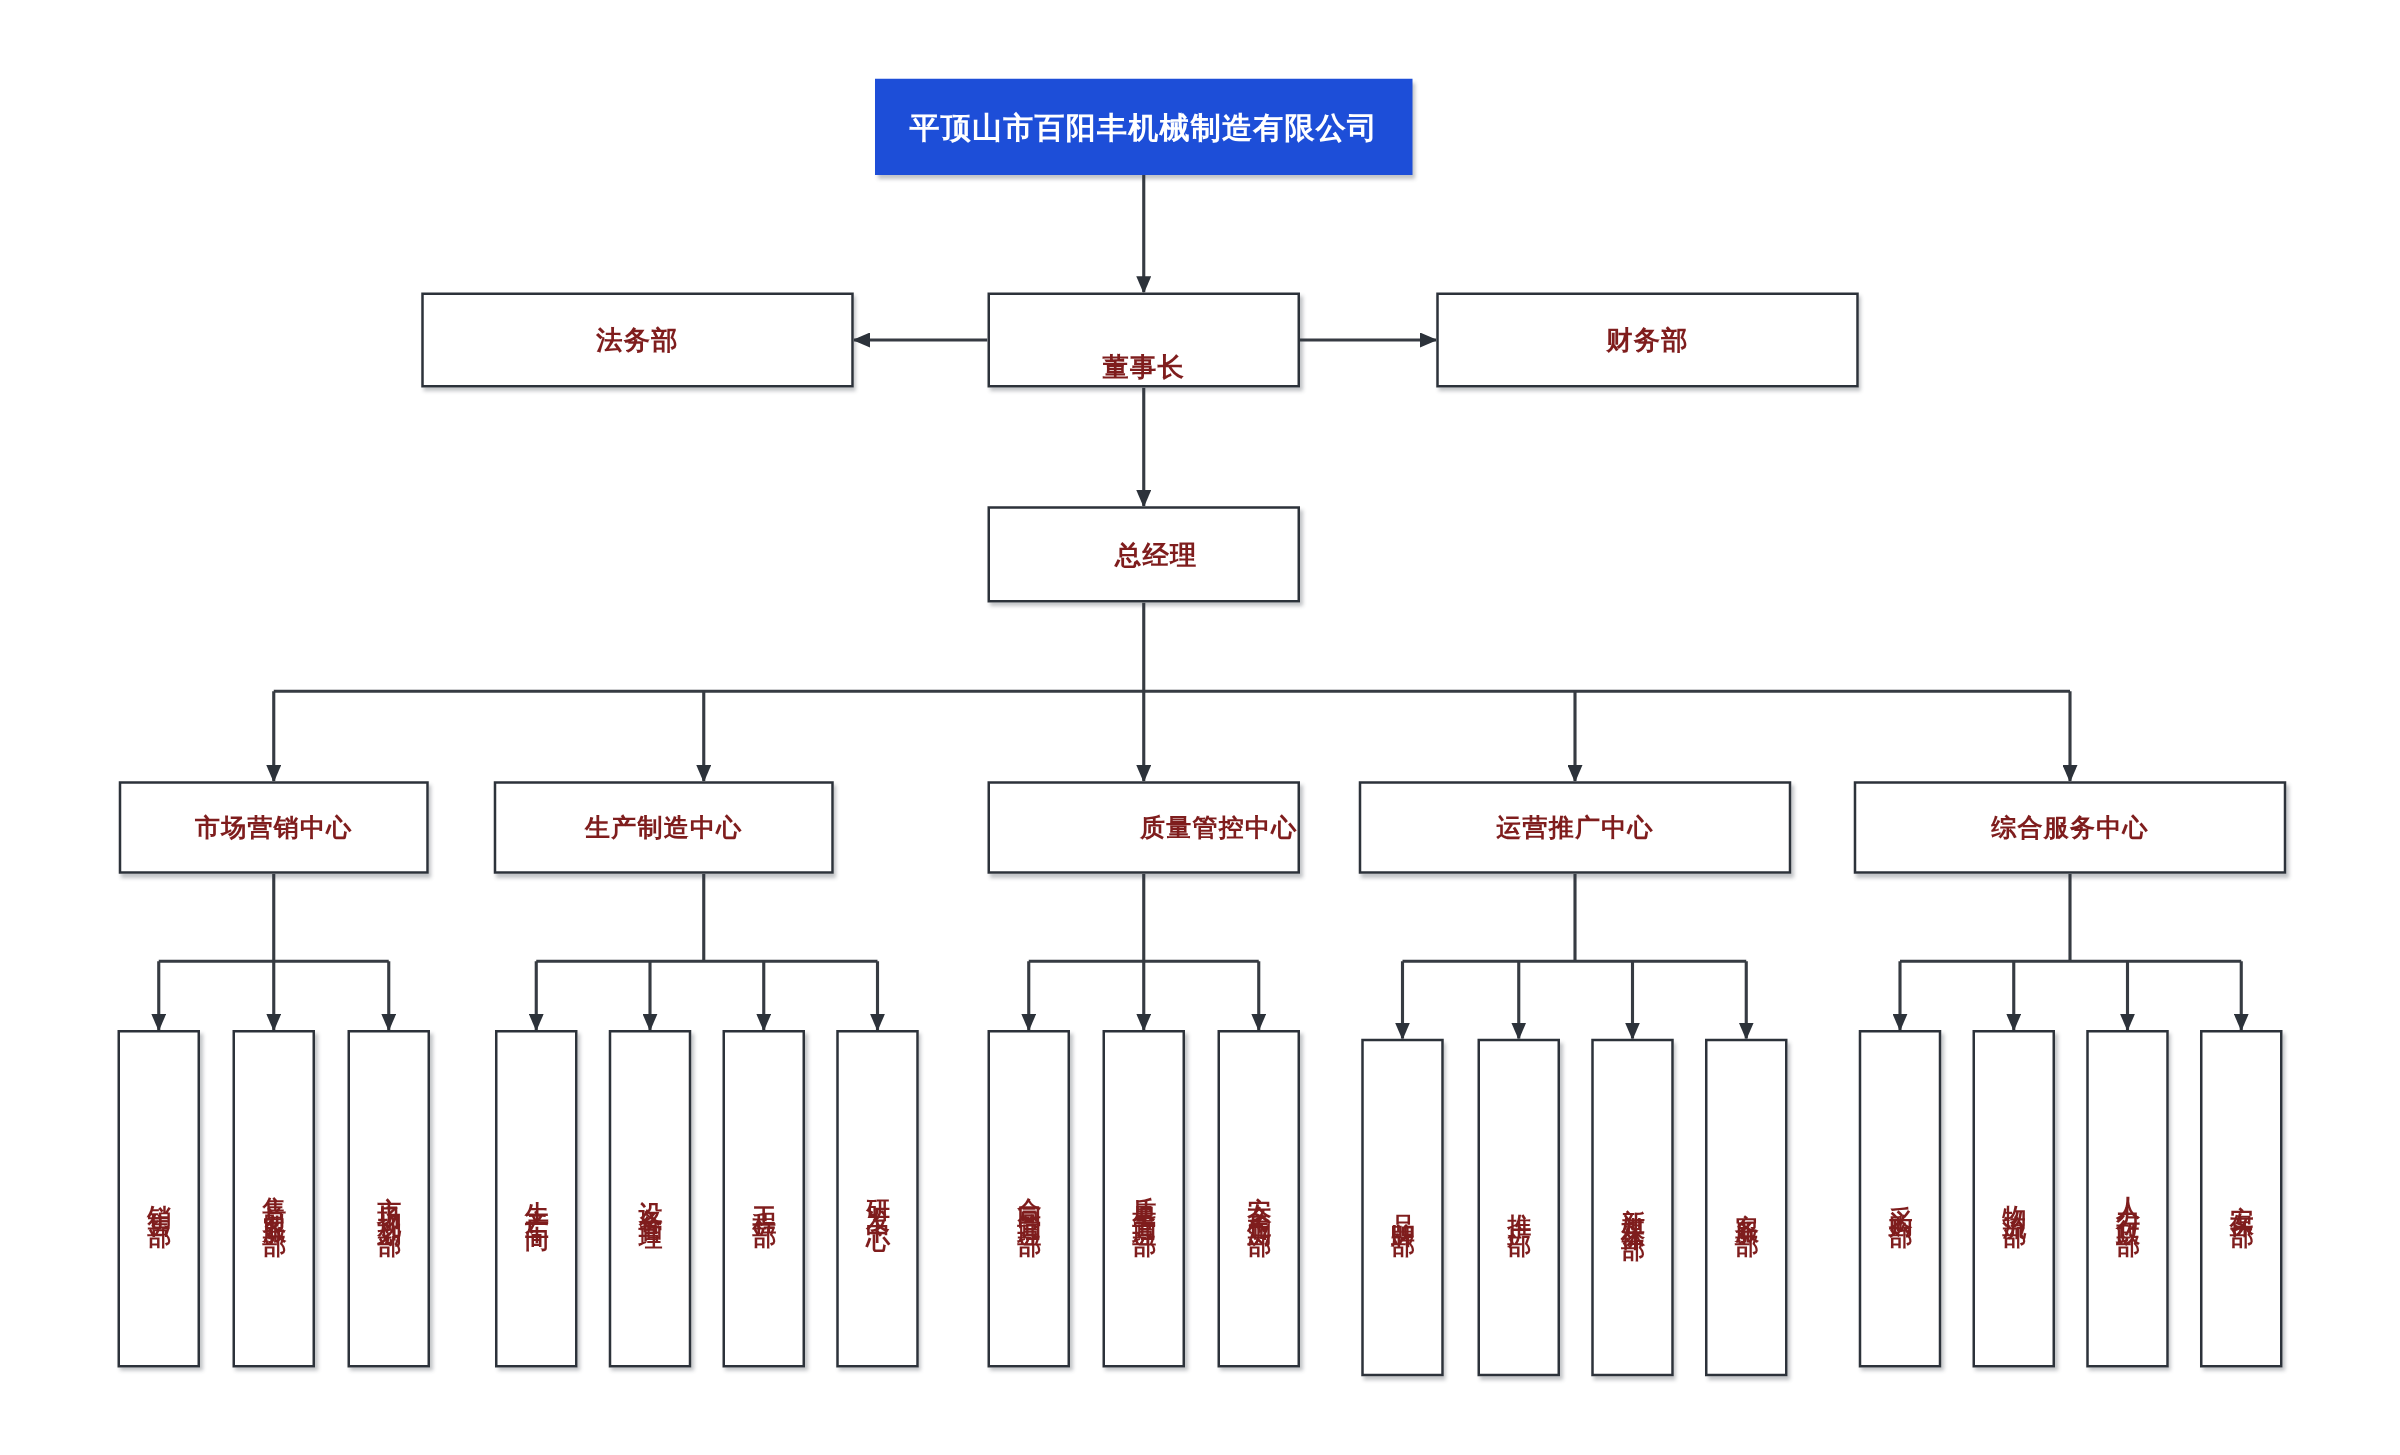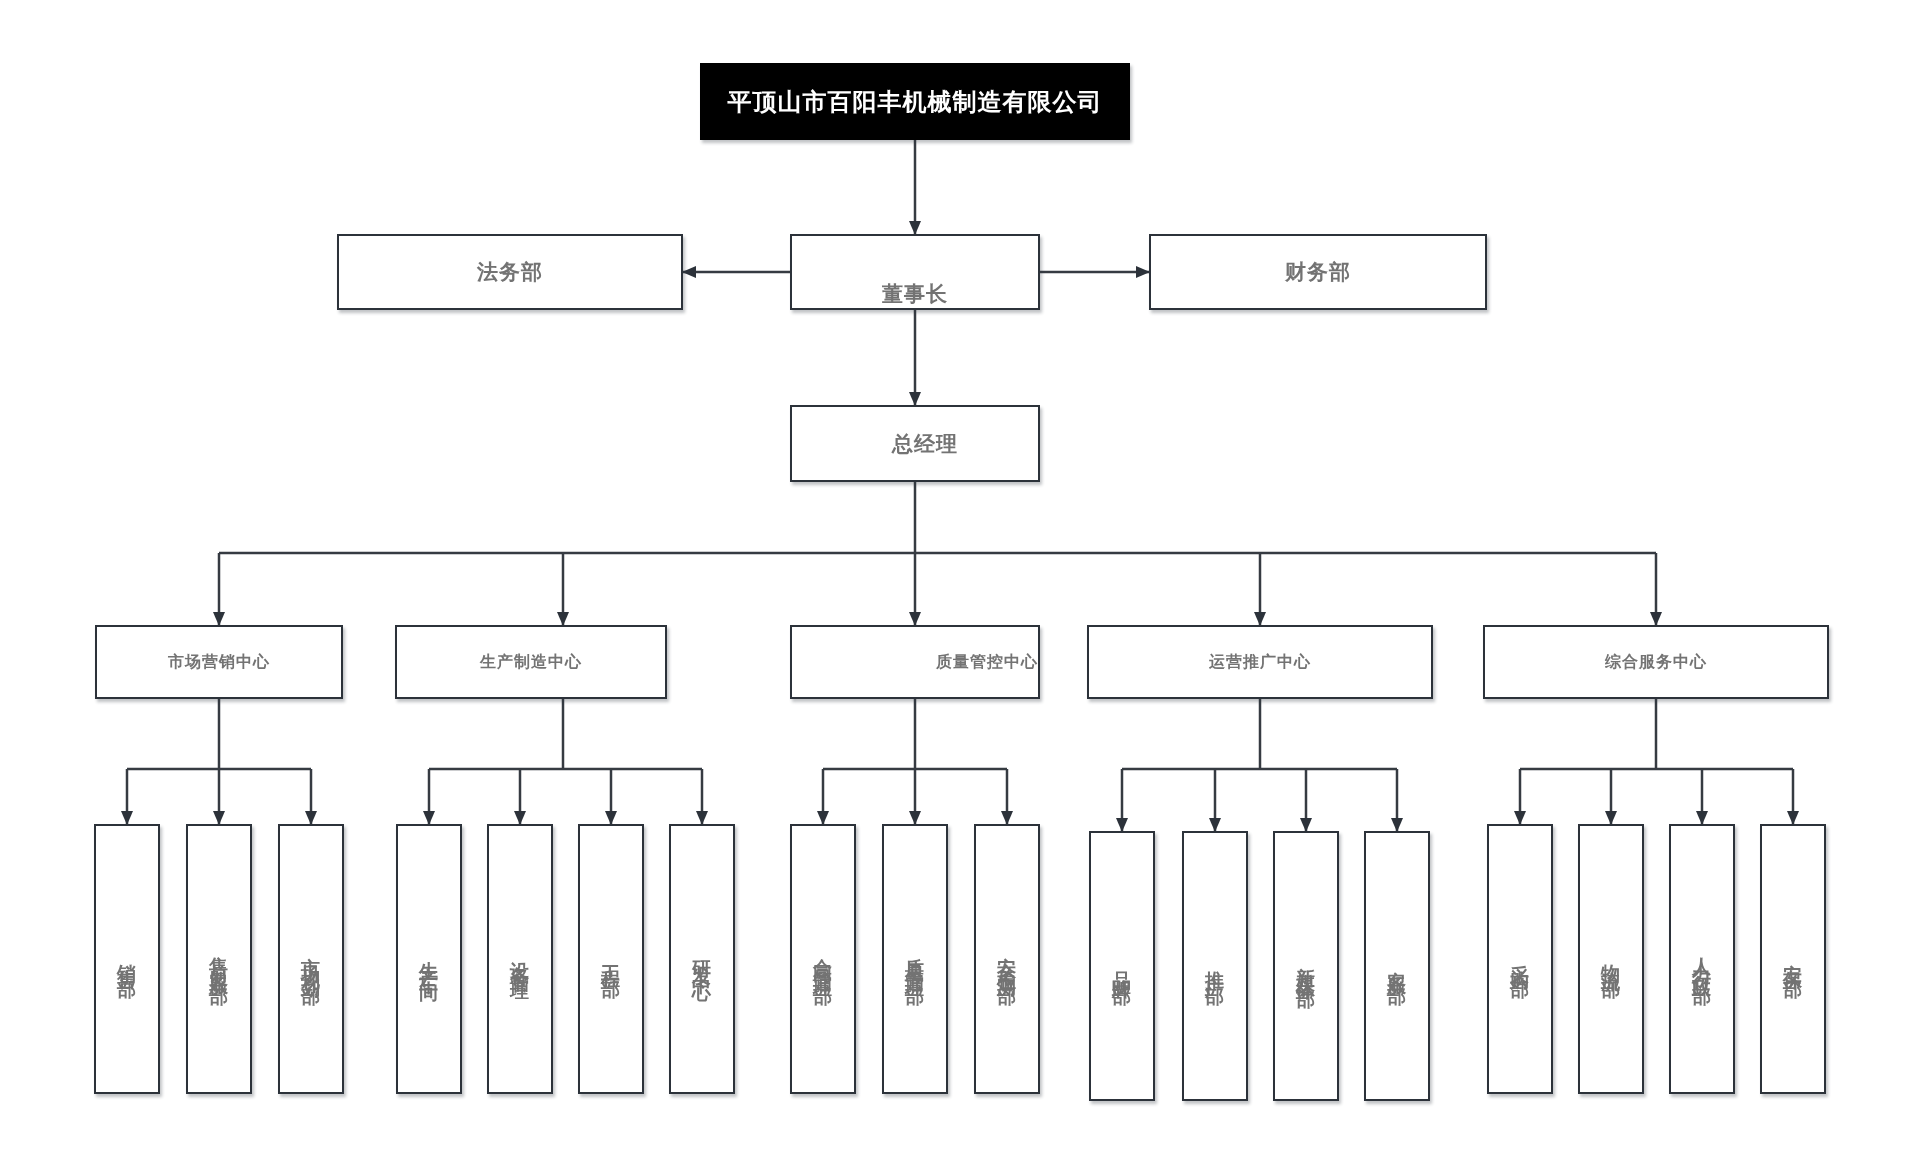--- a/index.html
+++ b/index.html
@@ -31,7 +31,7 @@
     box-shadow: 2px 3px 3px rgba(50, 55, 65, 0.3);
   }
   .node.root {
-    background: #000000;
+    background: #1d4ed8;
     border: none;
     color: #ffffff;
     font-size: 24px;

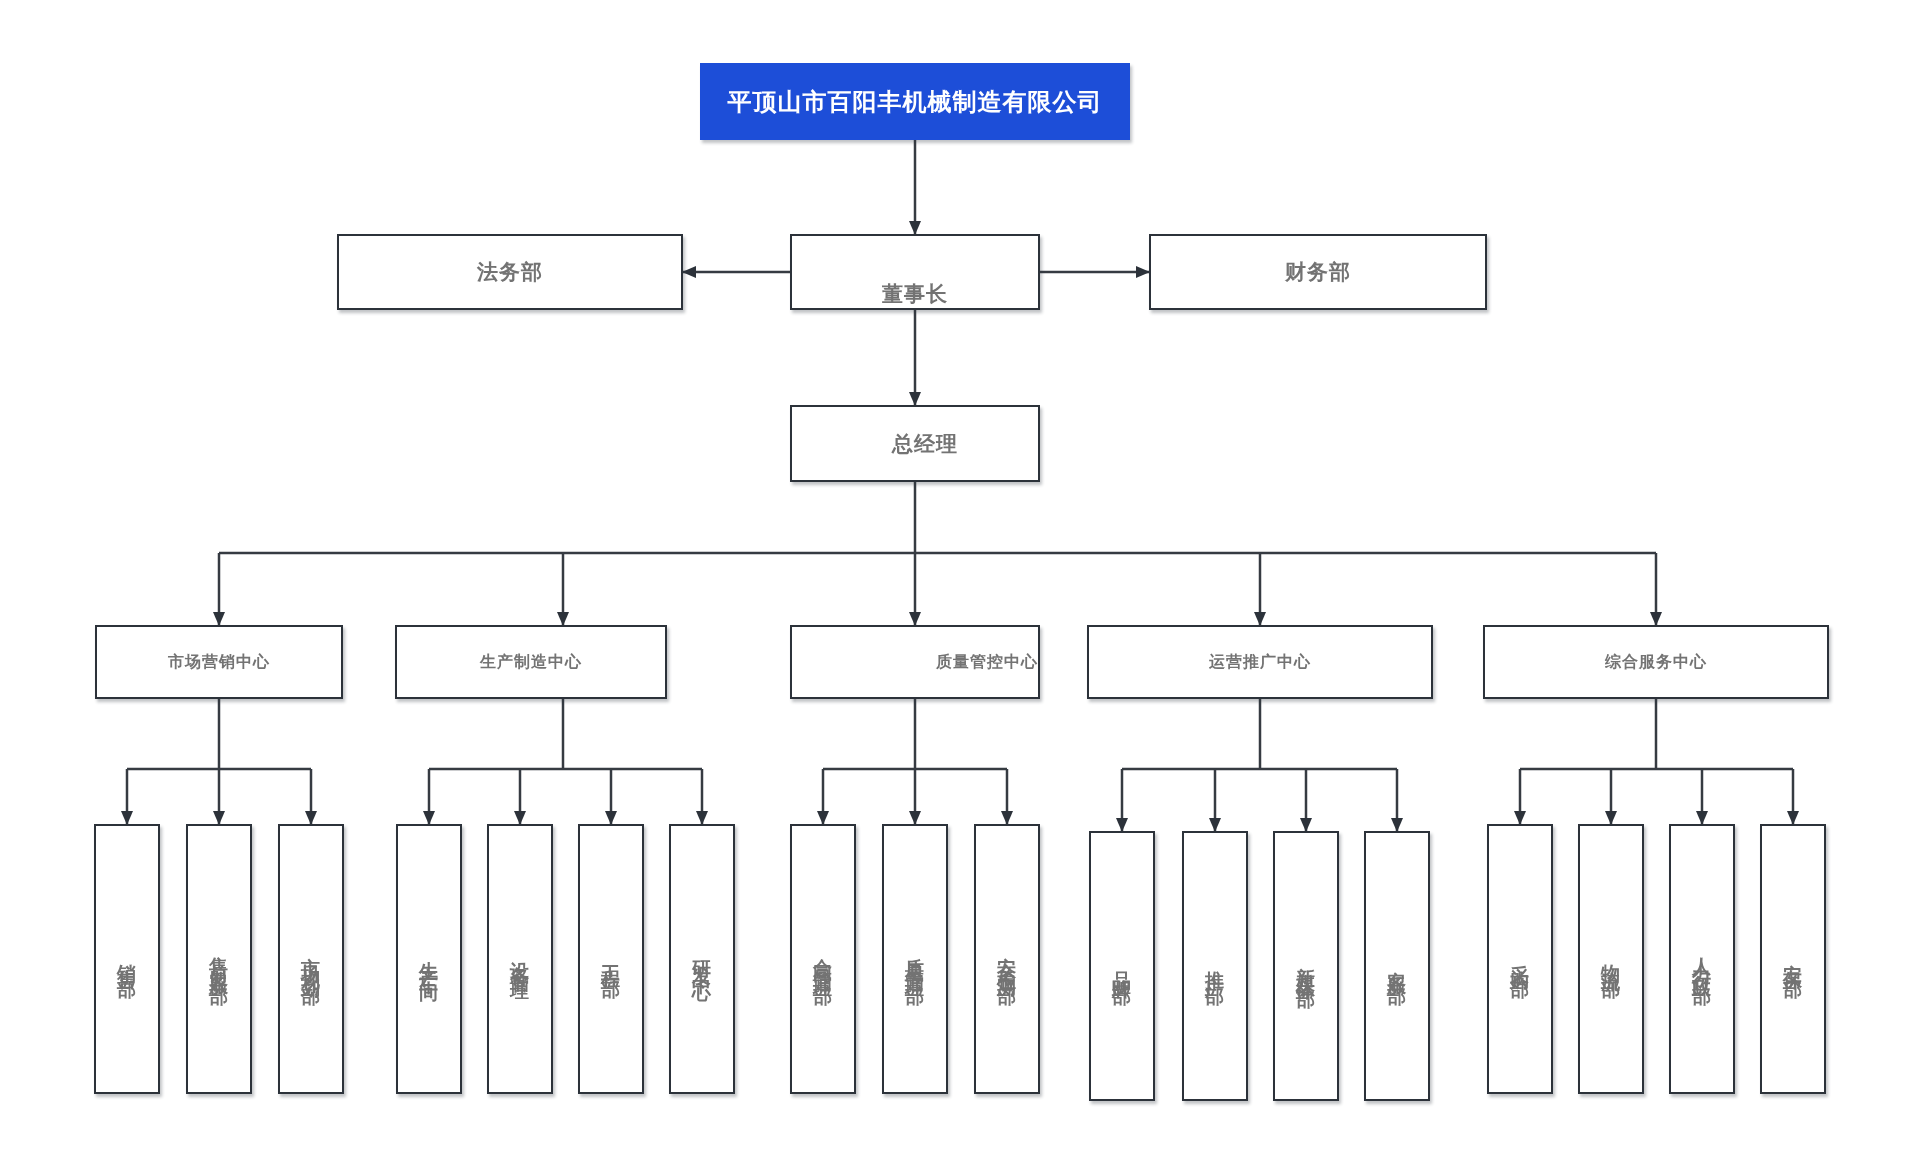--- a/index.html
+++ b/index.html
@@ -27,7 +27,7 @@
     align-items: center;
     justify-content: center;
     font-weight: bold;
-    color: #737373;
+    color: #7f1d1d;
     box-shadow: 2px 3px 3px rgba(50, 55, 65, 0.3);
   }
   .node.root {

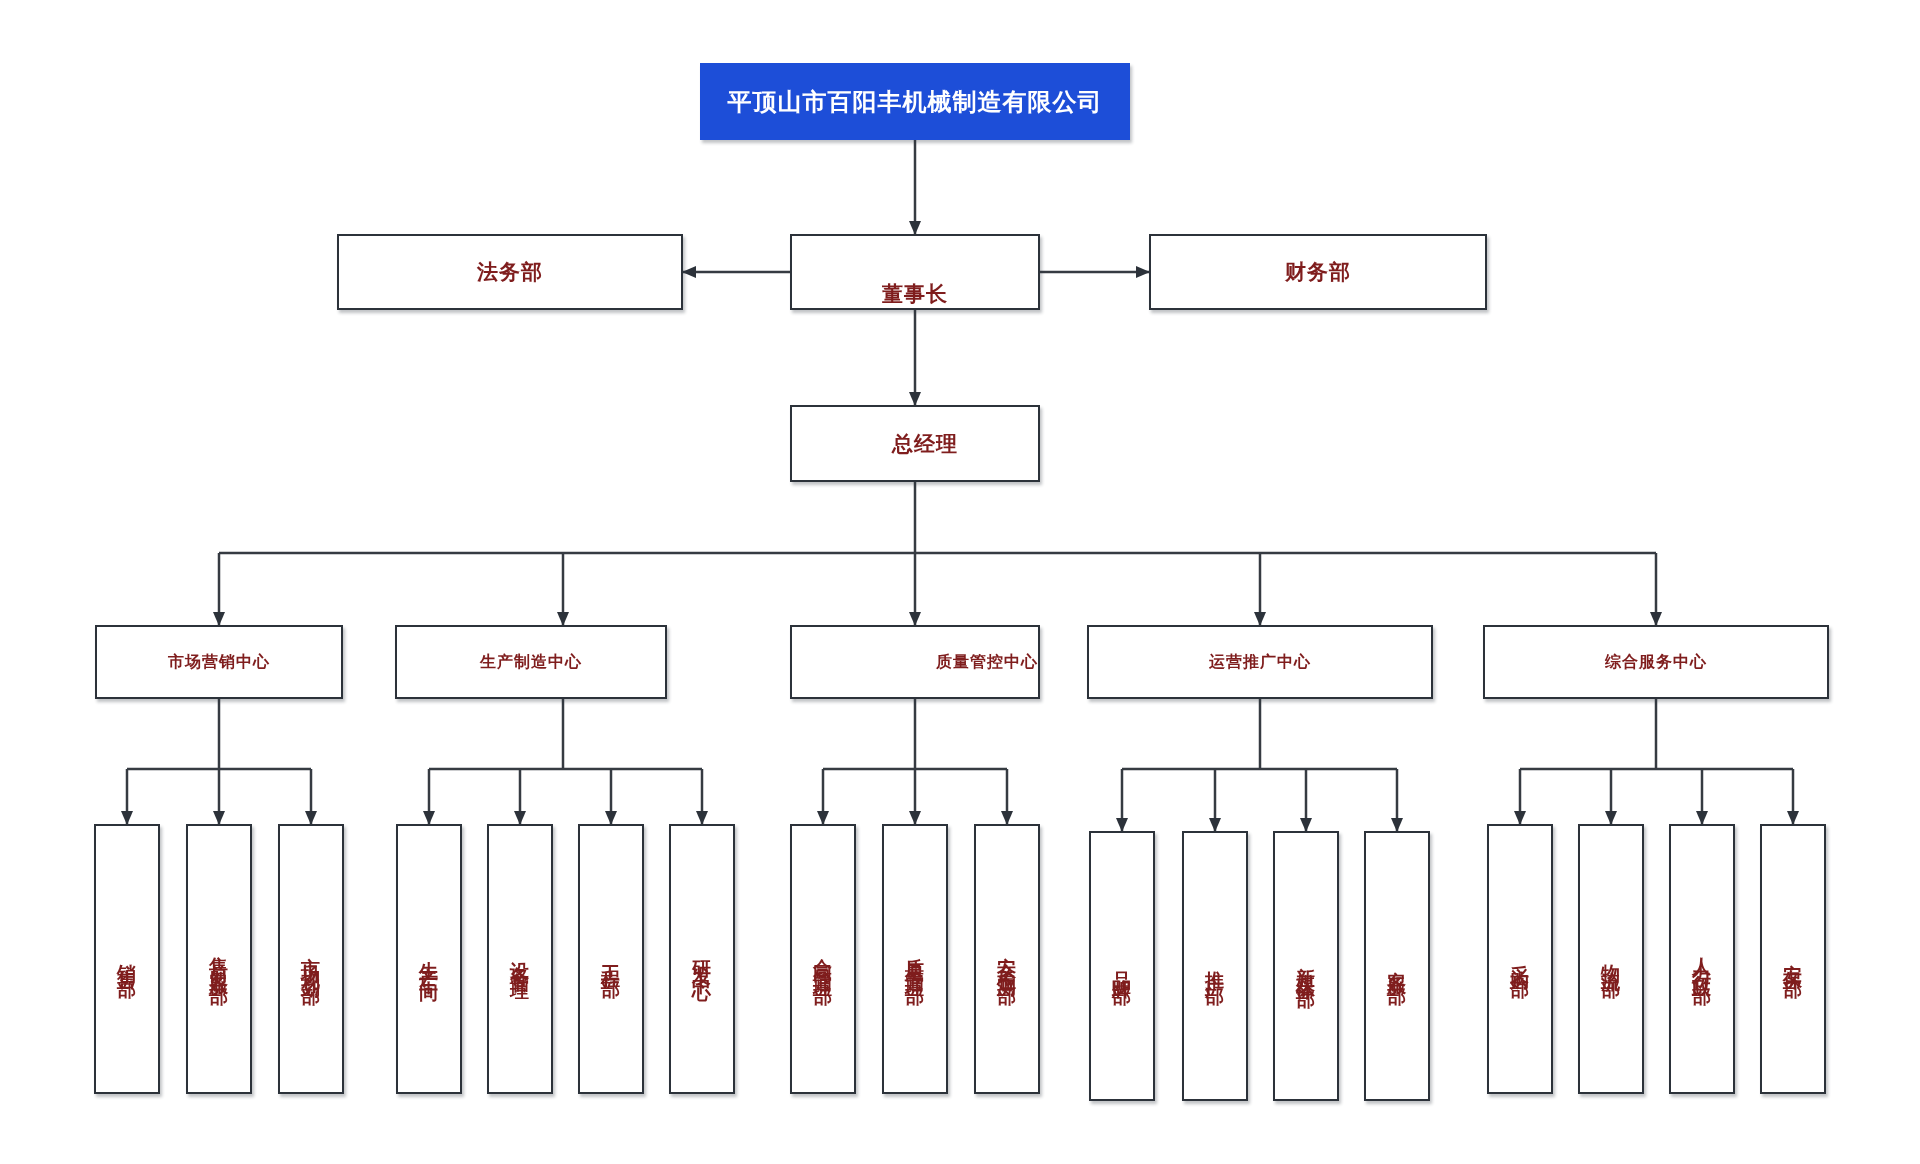--- a/index.html
+++ b/index.html
@@ -38,7 +38,7 @@
     letter-spacing: 1px;
   }
   .node.h { font-size: 21px; letter-spacing: 1px; }
-  .node.center { font-size: 16px; letter-spacing: 1px; }
+  .node.center { font-size: 20px; letter-spacing: 1px; }
   .node.leaf { width: 66px; height: 270px; top: 824px; }
   .node.leaf.low { top: 831px; }
   .vtext {

